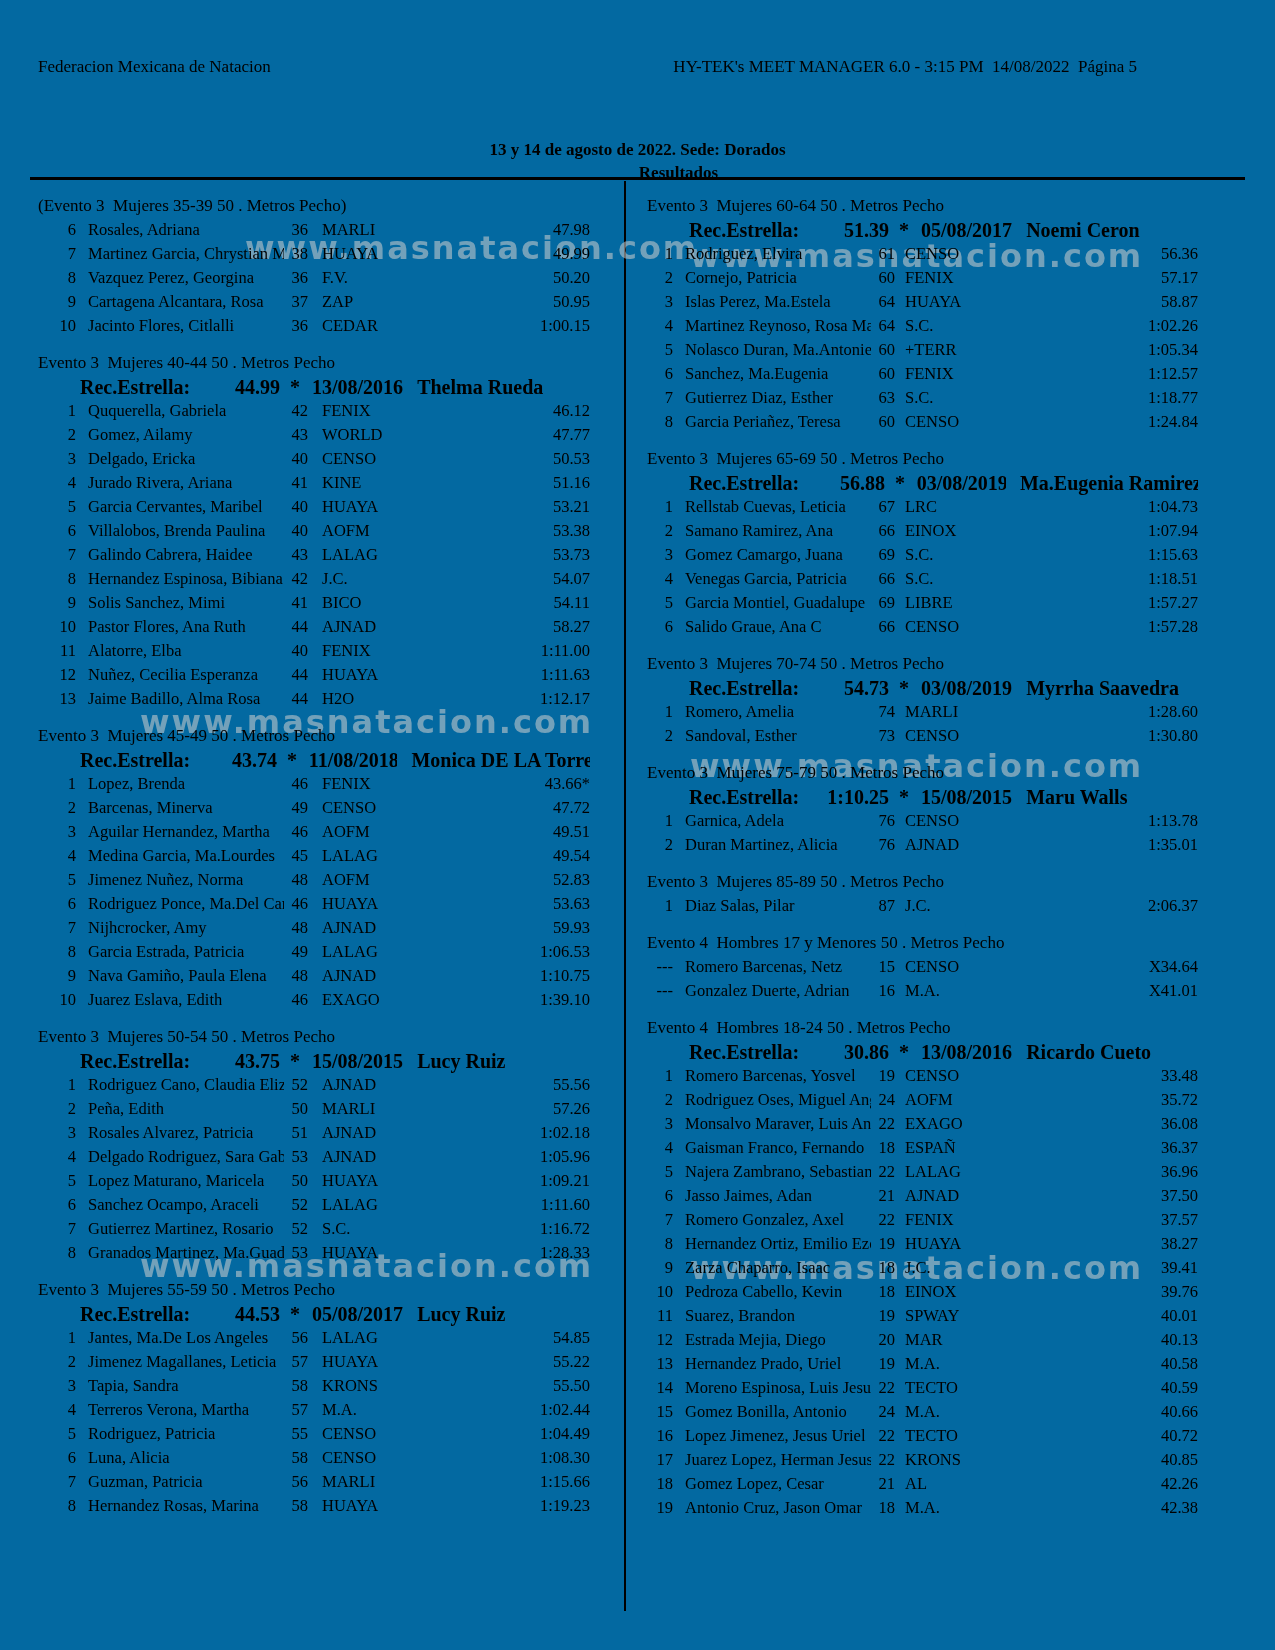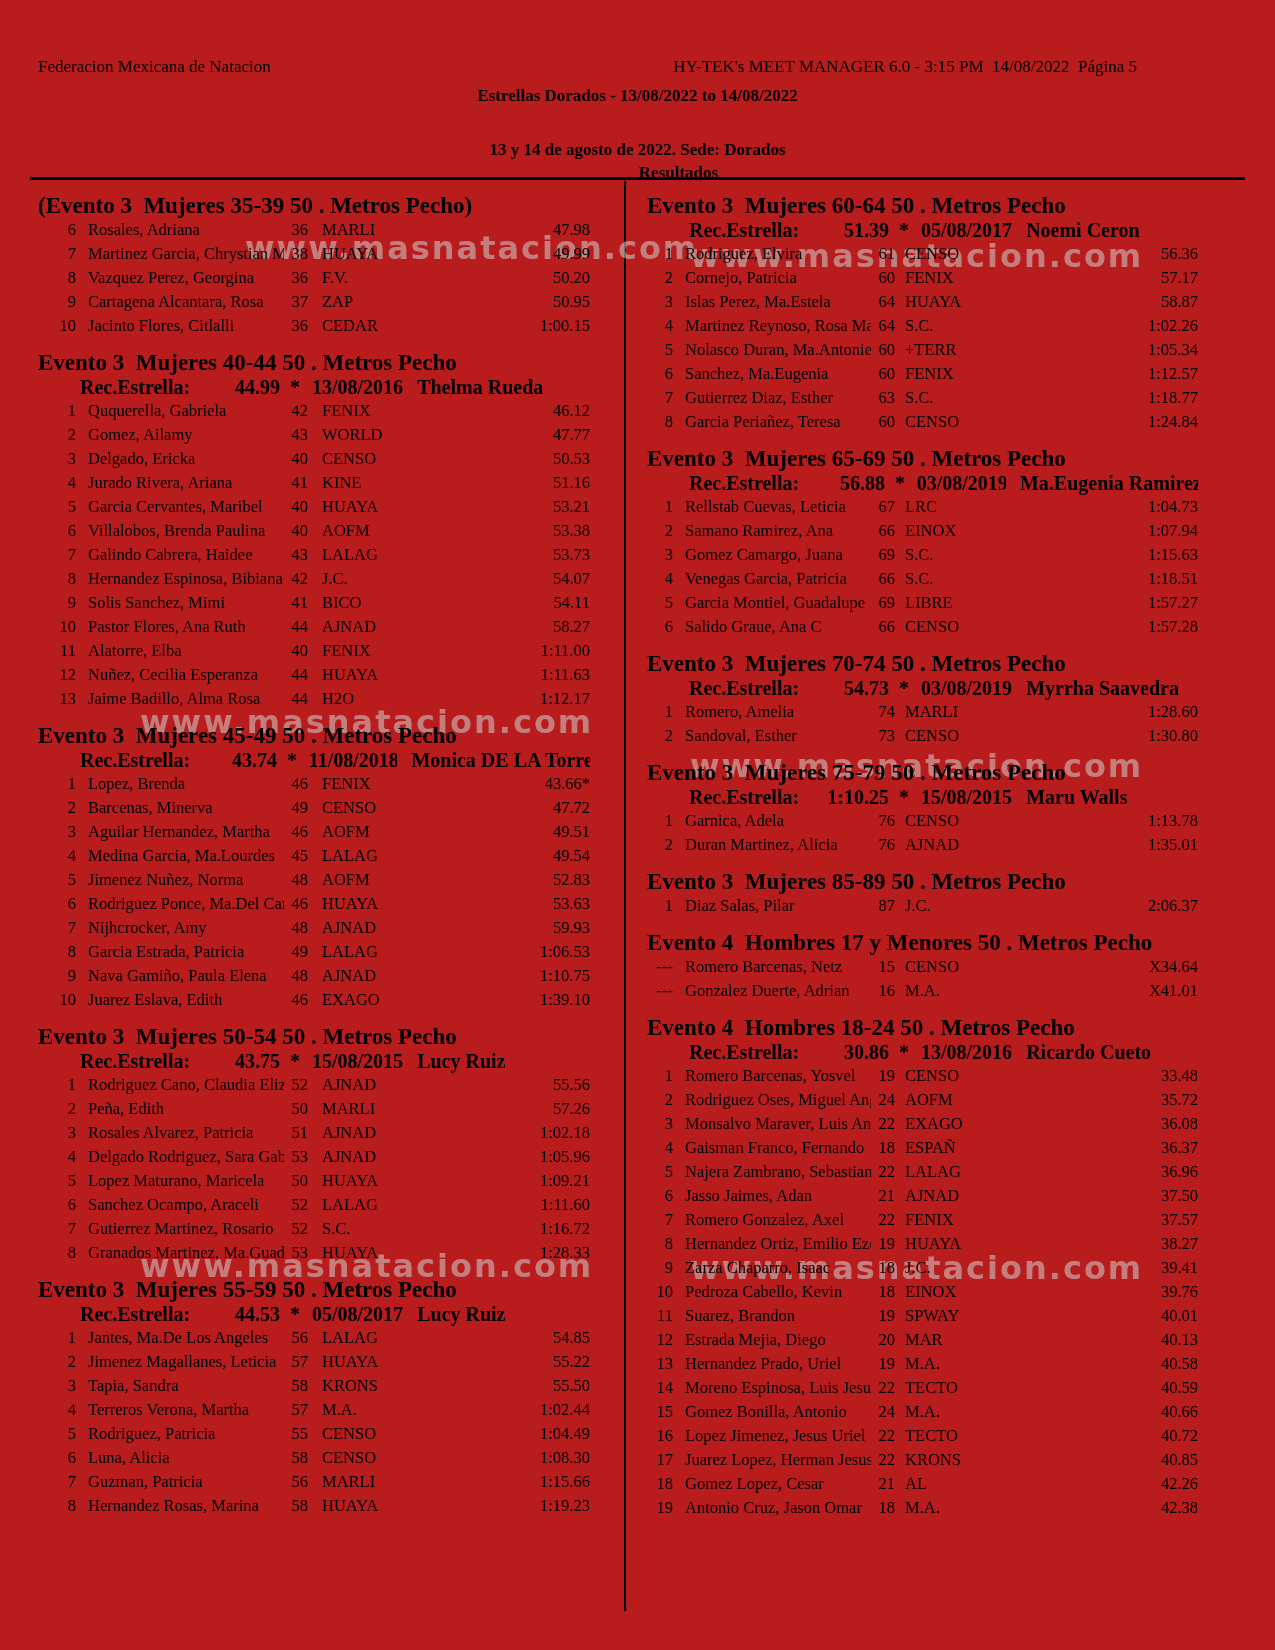--- a/index.html
+++ b/index.html
@@ -6,7 +6,7 @@
   .page{
     position:relative;
     width:1275px;height:1650px;
-    background:#b91c1c;
+    background:#0369a1;
     font-family:"Liberation Serif", serif;
     color:#000;
     overflow:hidden;

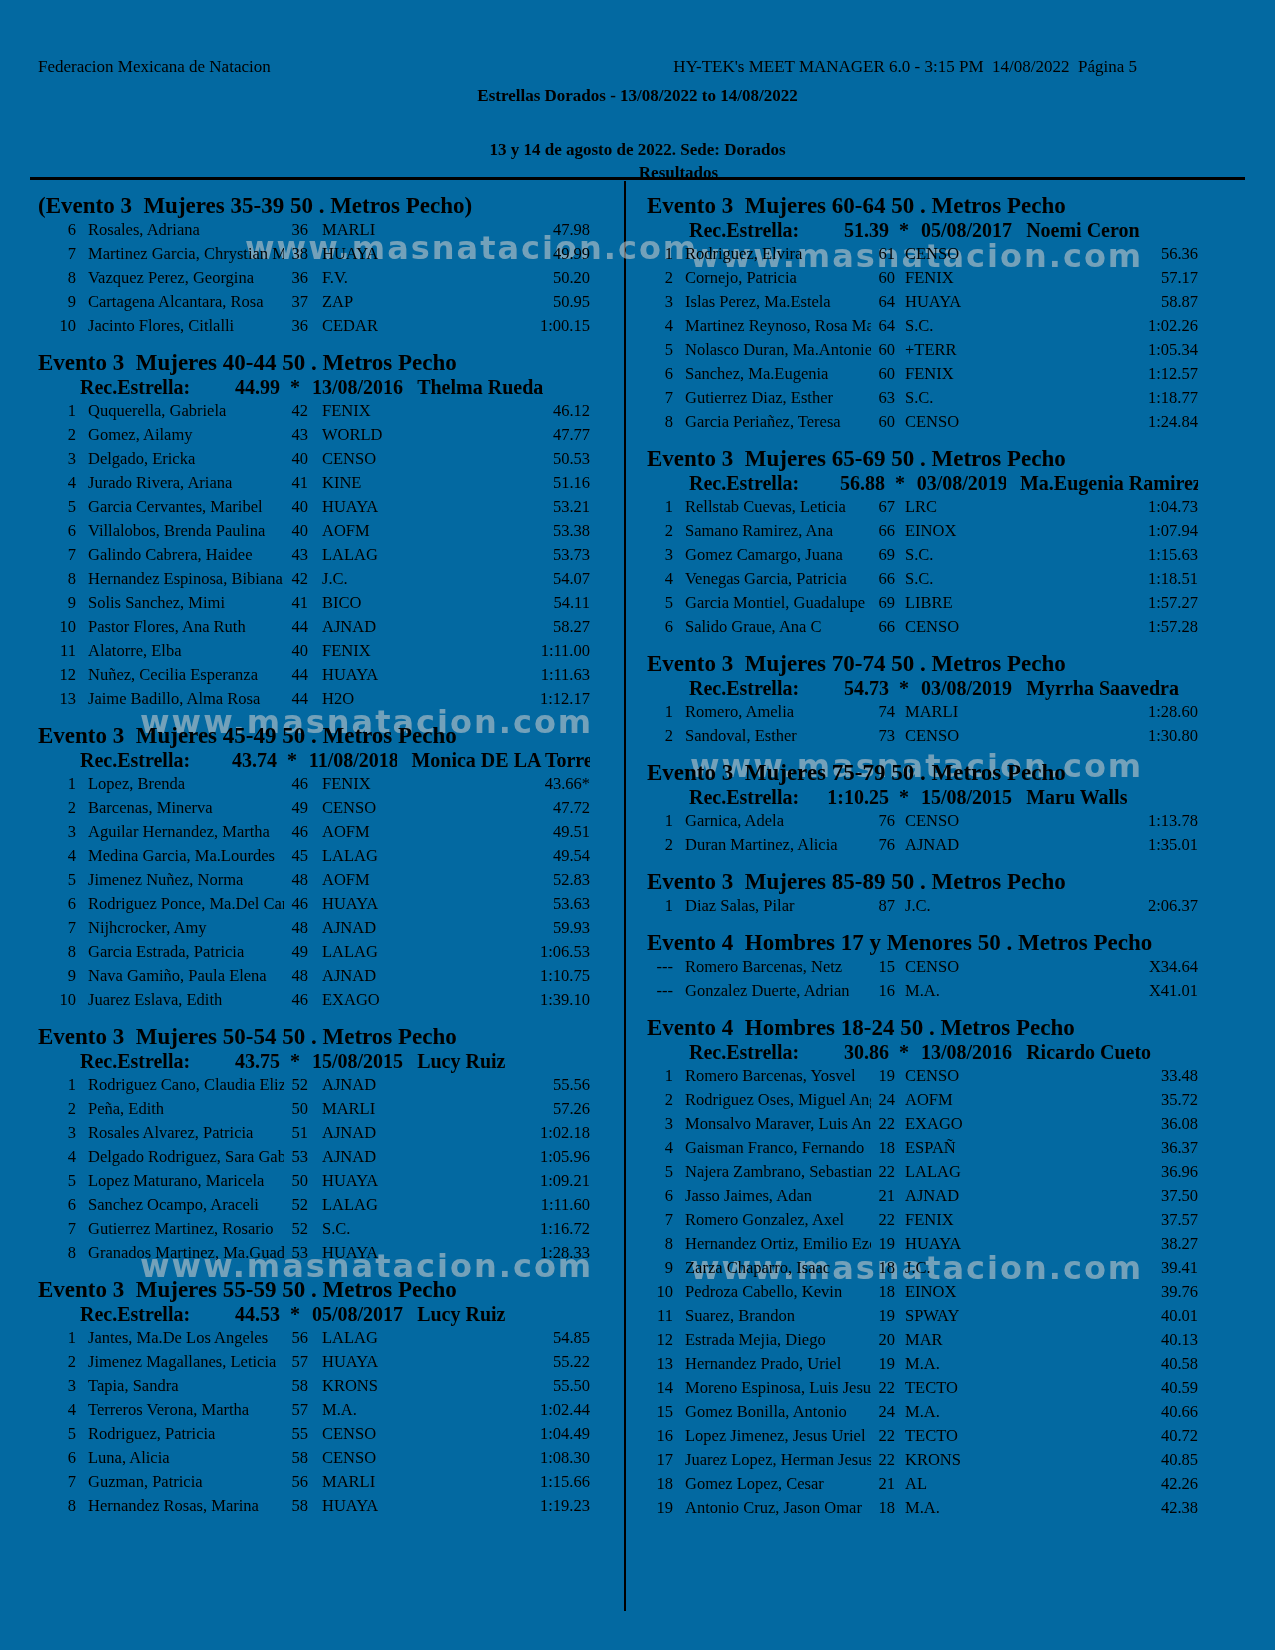--- a/index.html
+++ b/index.html
@@ -67,7 +67,6 @@
   <div class="hdr-left">Federacion Mexicana de Natacion</div>
   <div class="hdr-right">HY-TEK's MEET MANAGER 6.0 - 3:15 PM  14/08/2022  Página 5</div>
 
-  <div class="title-line t1">Estrellas Dorados - 13/08/2022 to 14/08/2022</div>
   <div class="title-line t3">13 y 14 de agosto de 2022. Sede: Dorados</div>
   <div class="title-line t4">Resultados</div>
 

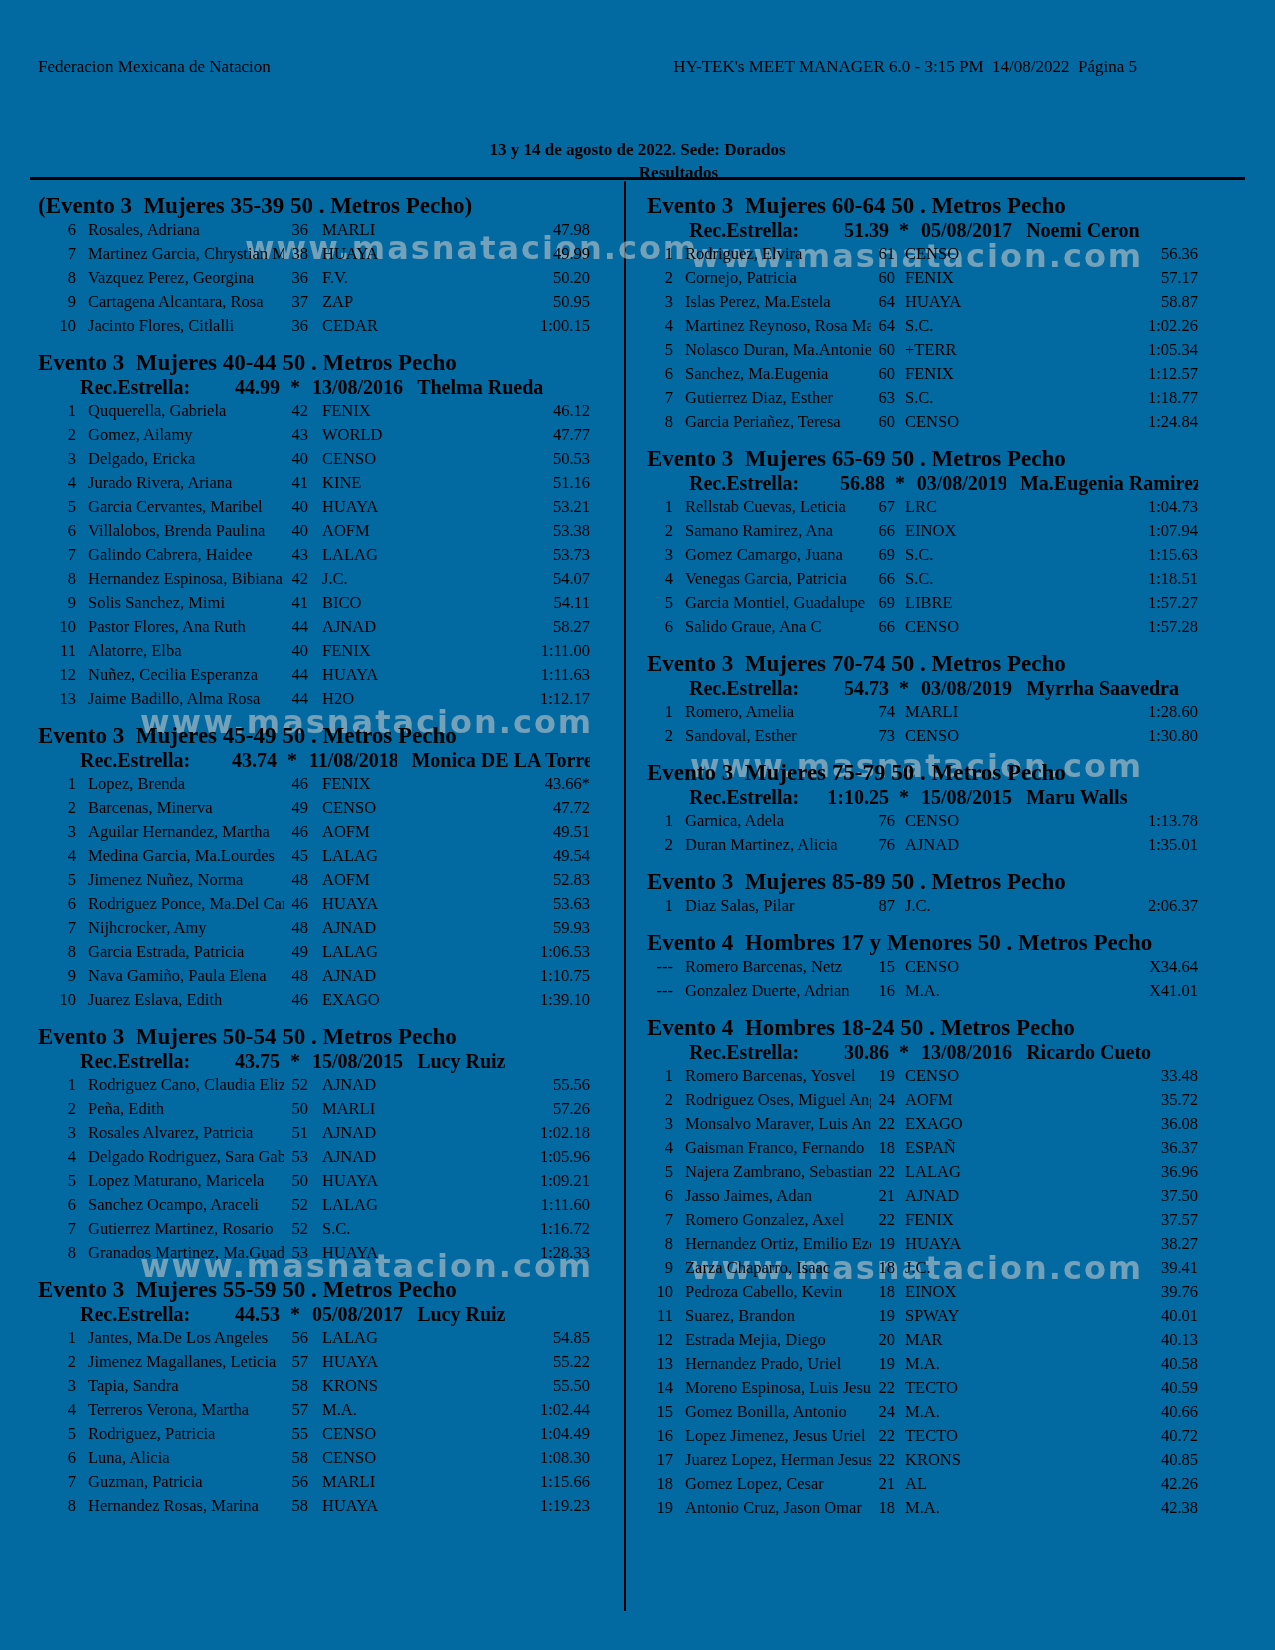--- a/index.html
+++ b/index.html
@@ -26,7 +26,7 @@
   .column.right{left:647px;width:551px;}
 
   .section + .section{margin-top:13px;}
-  .sec-title{font-weight:bold;font-size:23px;line-height:24px;white-space:pre;}
+  .sec-title{font-weight:normal;font-size:17px;line-height:24px;white-space:pre;}
   .rec-line{display:flex;font-weight:bold;font-size:20px;line-height:24px;padding-left:42px;white-space:pre;}
   .rec-label{width:120px;}
   .rec-time{width:80px;text-align:right;}

